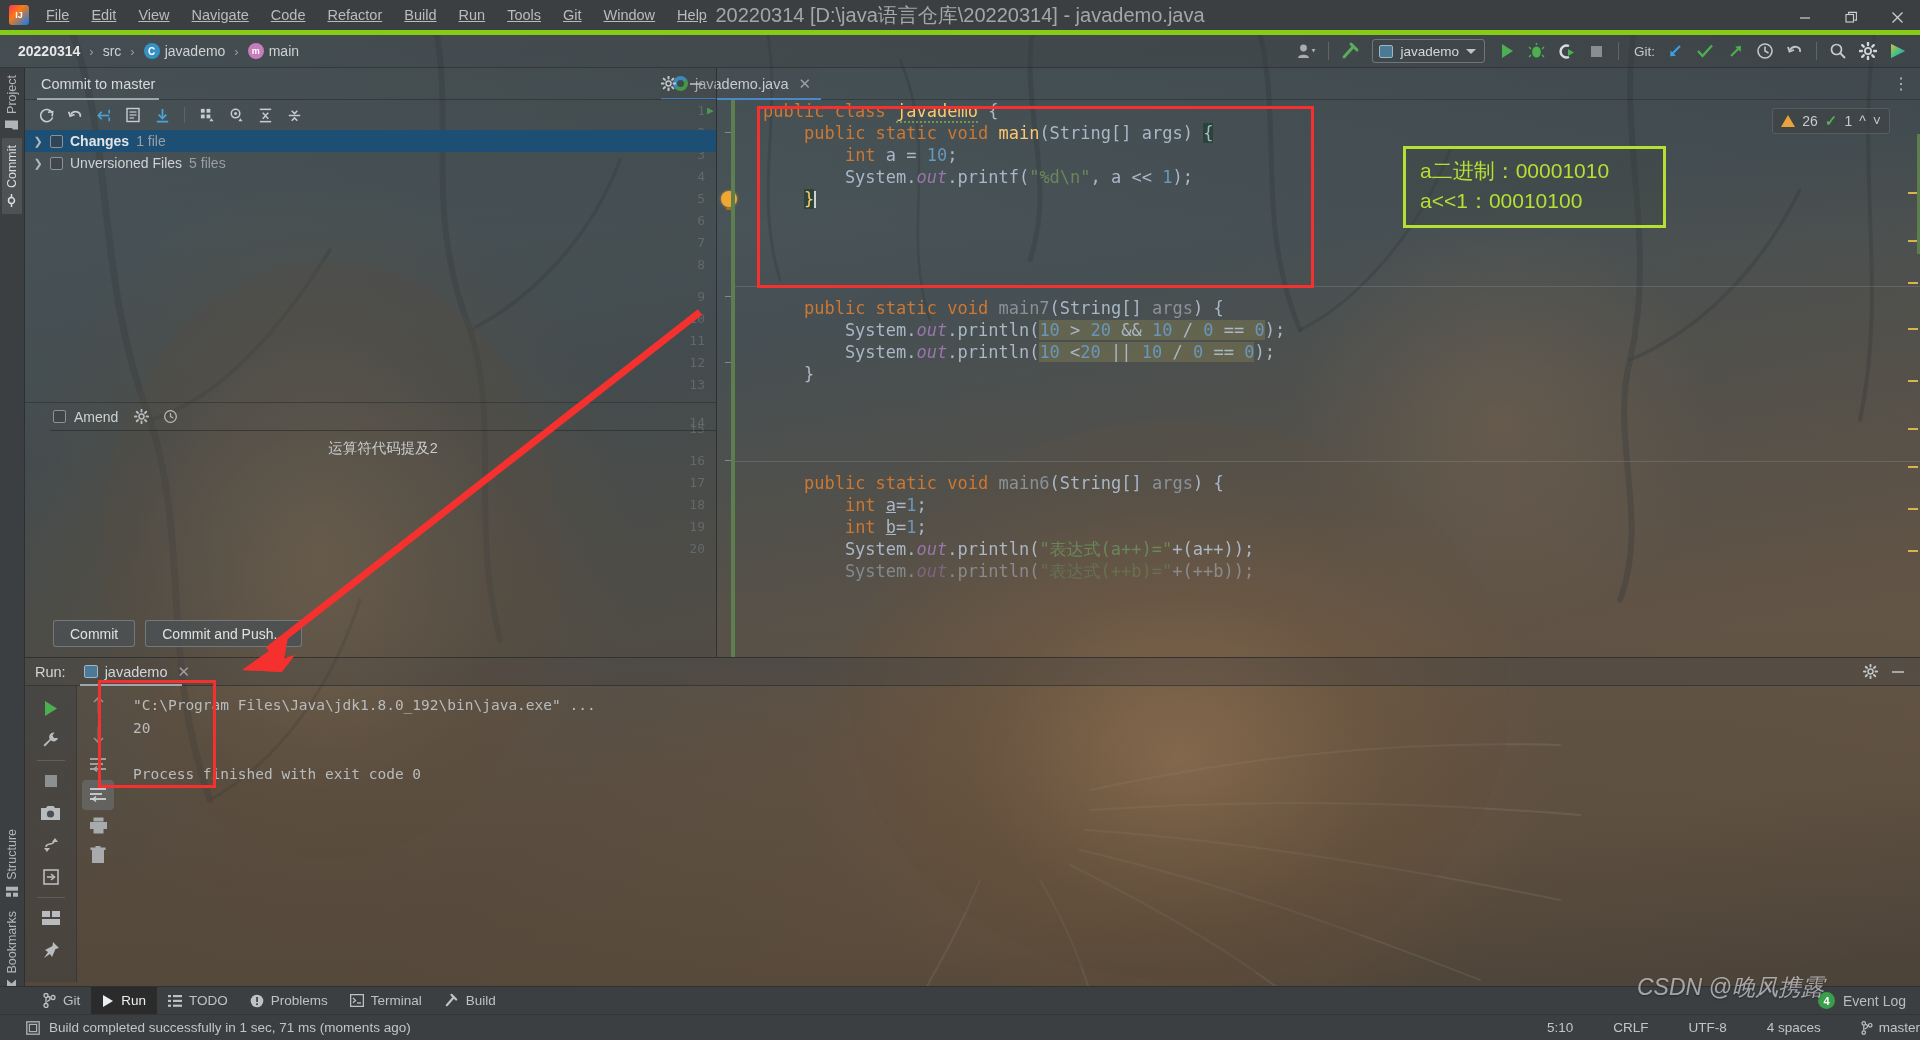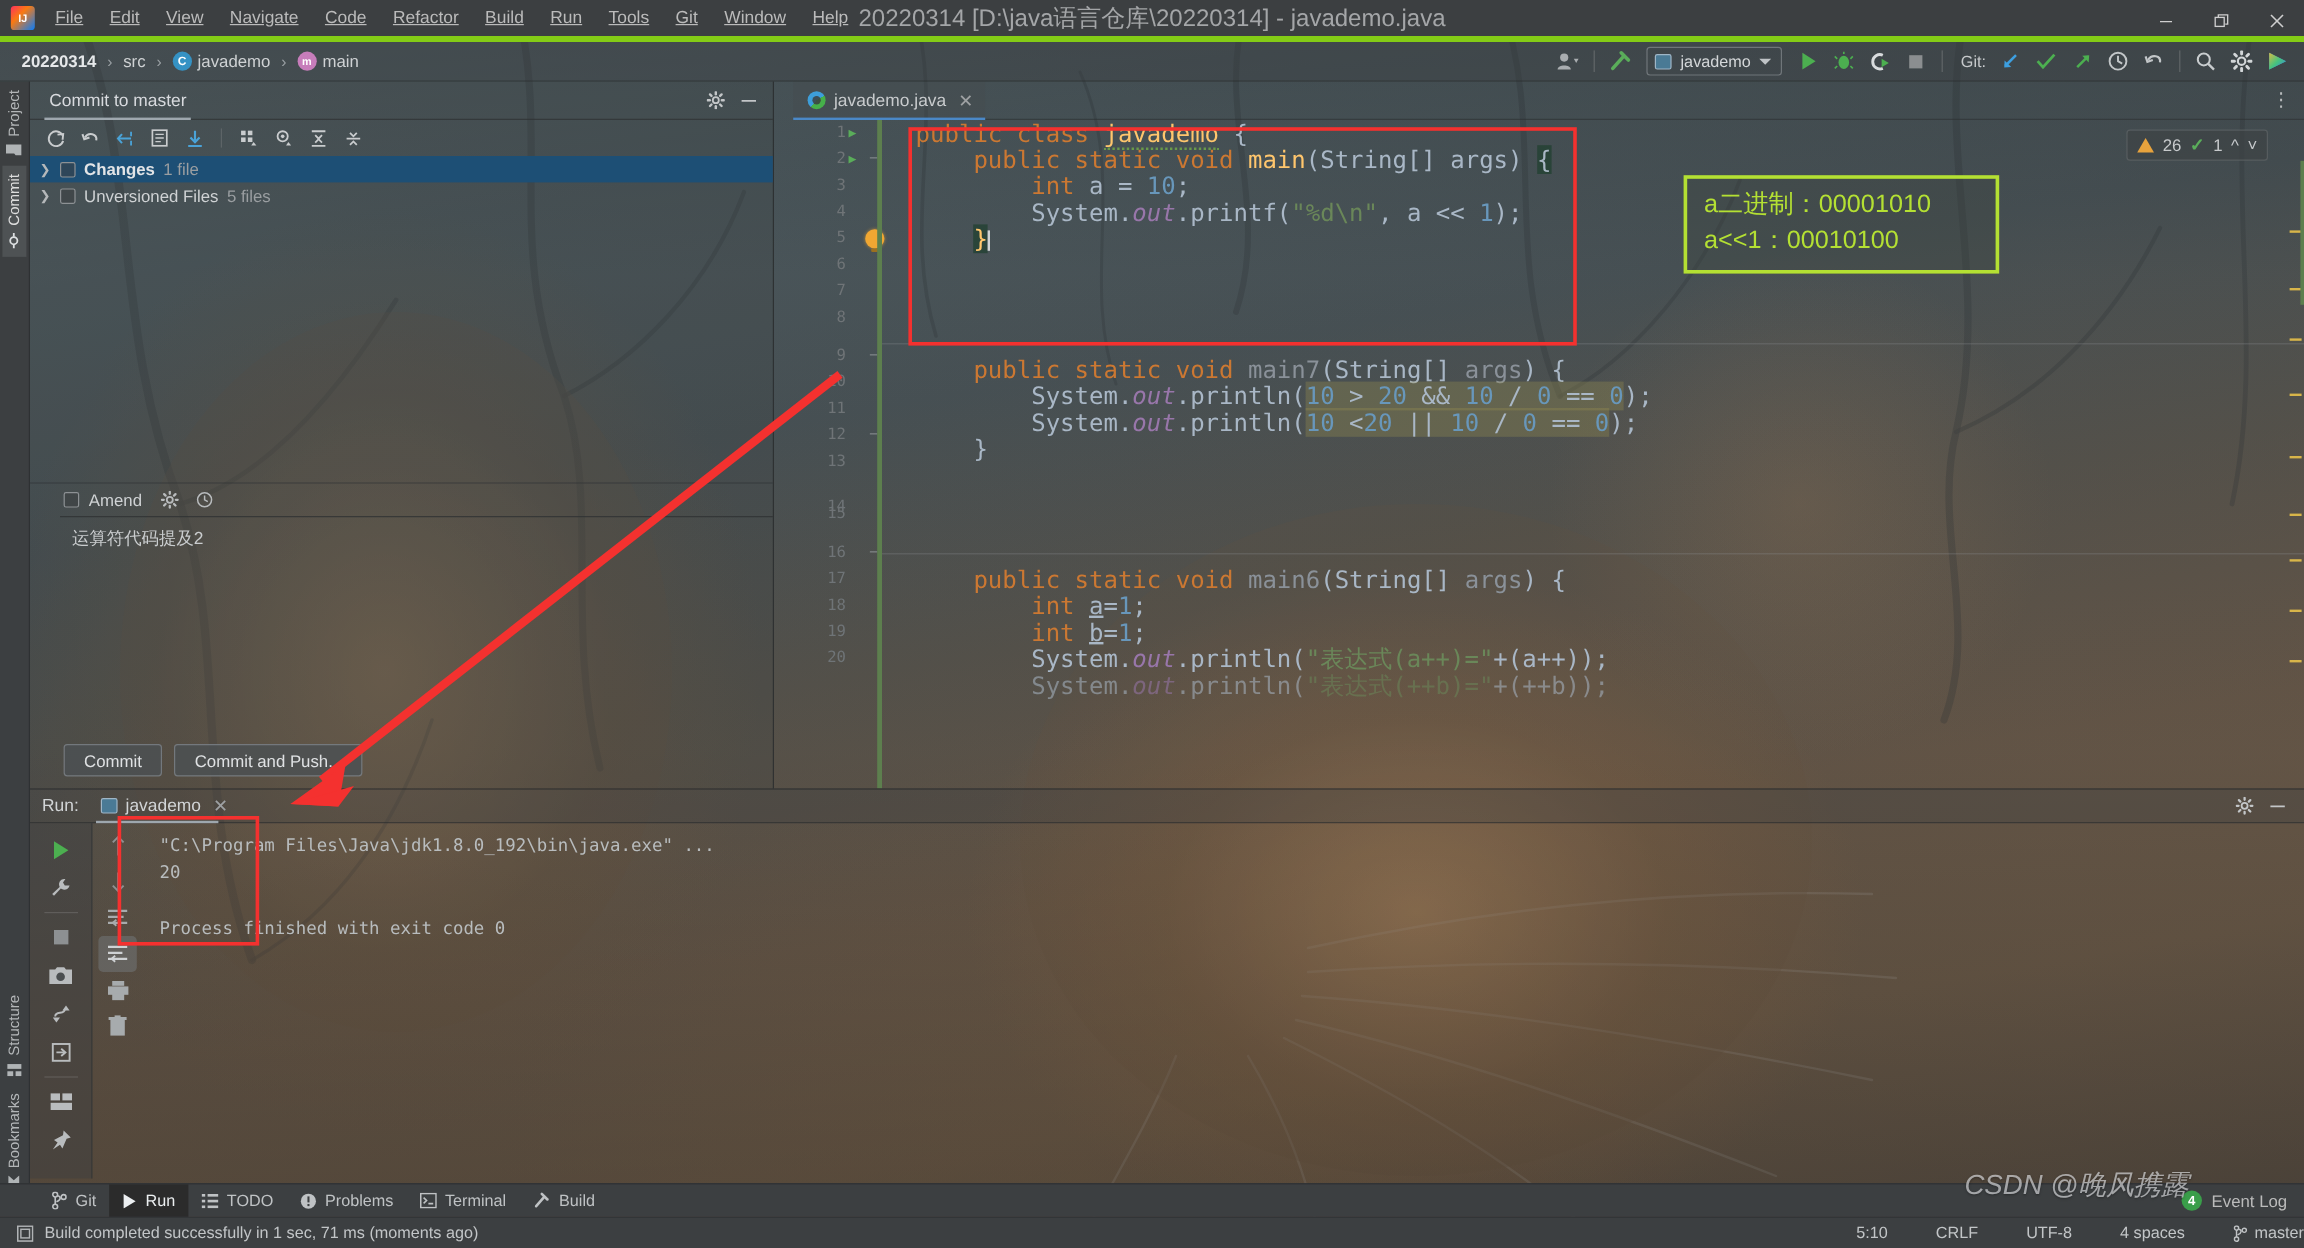--- a/index.html
+++ b/index.html
@@ -123,10 +123,11 @@
 
   
   .commit-win {
-    position:absolute; left:25px; top:68px; width:620px; height:589px;
+    position:absolute; left:25px; top:68px; width:692px; height:589px;
     z-index:30;
     background: rgba(60,63,65,0.22);
     border-right: 1px solid rgba(40,42,44,0.8);
+    text-align: center;
   }
   .cw-header {
     height: 32px; display:flex; align-items:center;

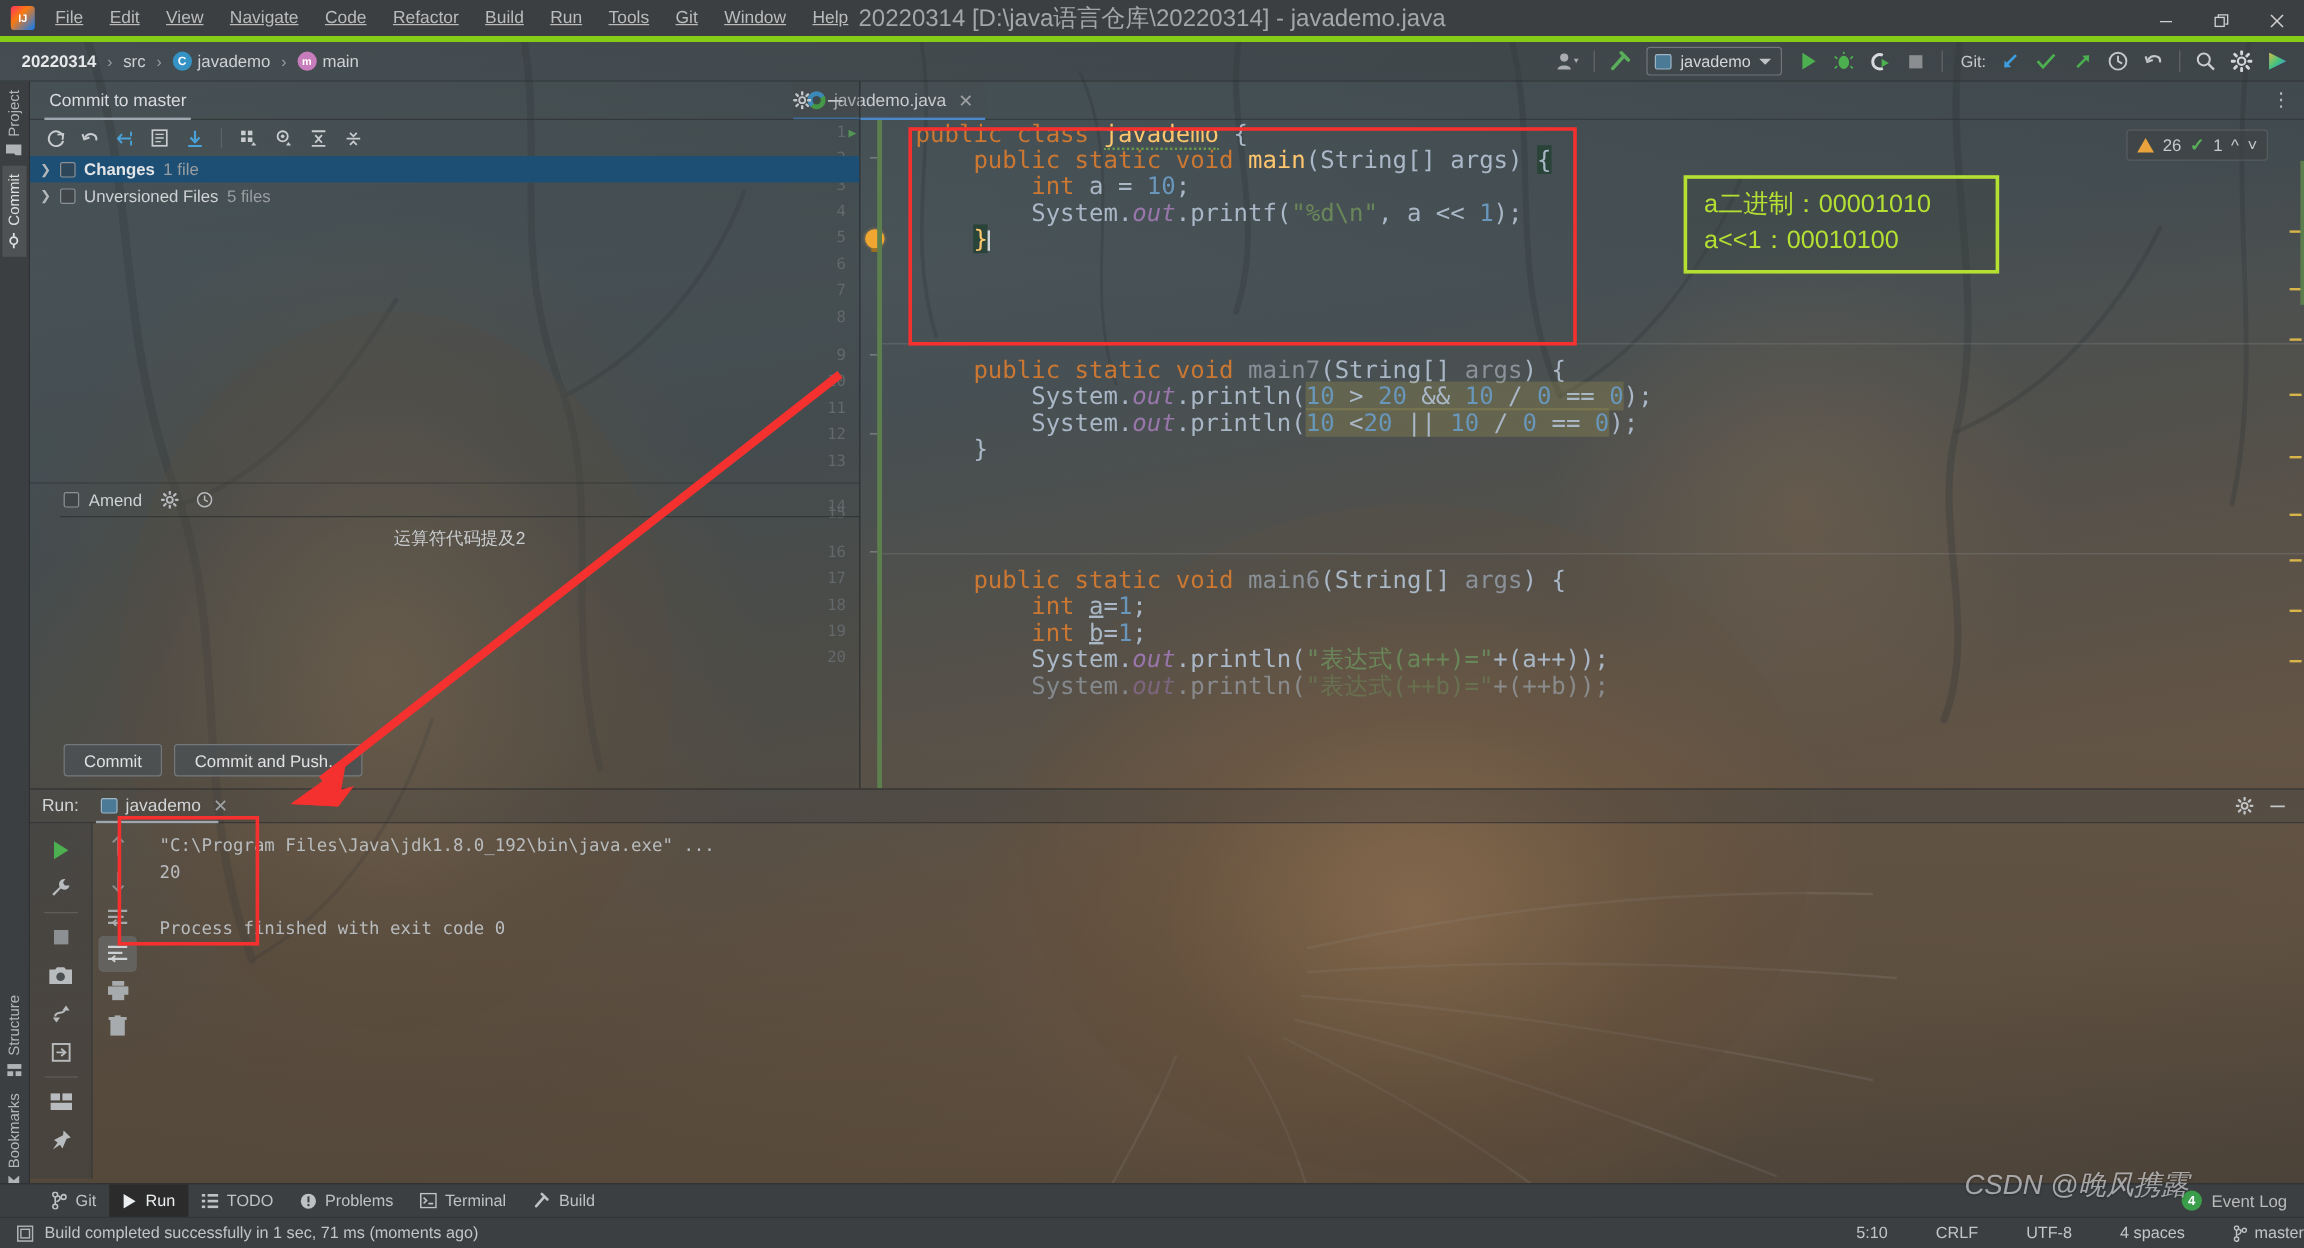--- a/index.html
+++ b/index.html
@@ -219,7 +219,7 @@
     position:absolute; left: 70px; top:0; bottom:0; width: 4px;
   }
   .code-col { flex:1; position:relative; overflow:hidden;
-    font-family: "DejaVu Sans Mono", monospace; font-size:20px; }
+    font-family: "DejaVu Sans Mono", monospace; font-size:17px; }
   .cline { height:22px; line-height:22px; white-space:pre; }
   .c-kw { color:#cc7832; }
   .c-cls{ color:#ffc66d; }

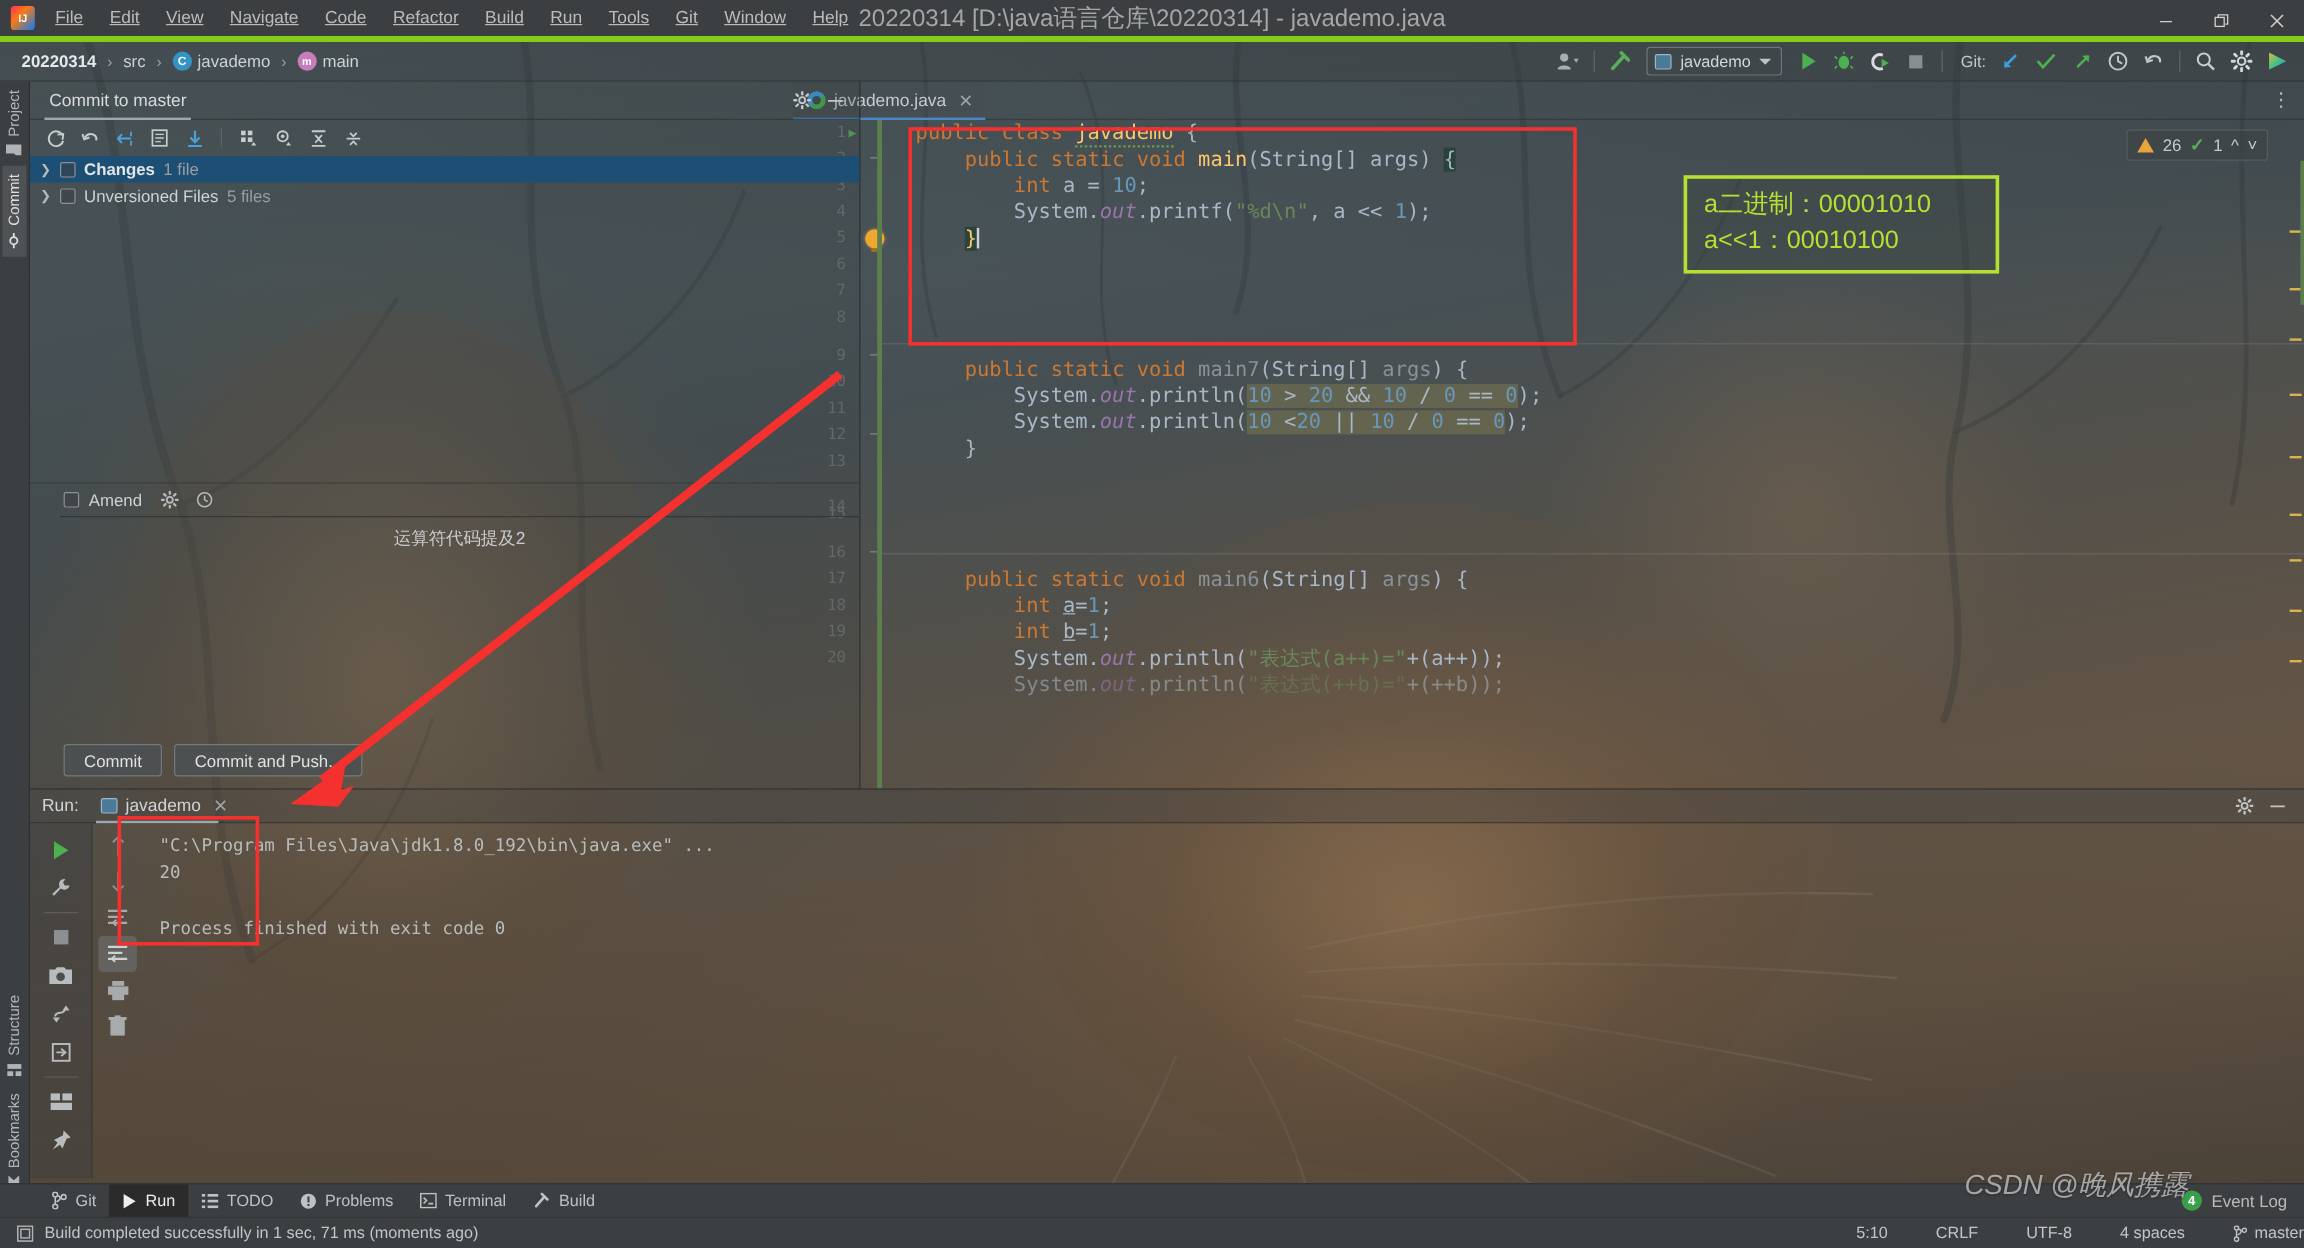--- a/index.html
+++ b/index.html
@@ -323,7 +323,7 @@
     background:#3c3f41; display:flex; align-items:center; z-index:60;
     border-top:1px solid #323537; font-size:13.5px; color:#bfc2c4;
   }
-  .sb-left { display:flex; align-items:center; gap:9px; padding-left:14px; }
+  .sb-left { display:flex; align-items:center; gap:9px; padding-left:26px; }
   .sb-right { margin-left:auto; display:flex; align-items:flex-end; gap:40px; }
   .sb-cell { color:#c2c5c7; }
 

